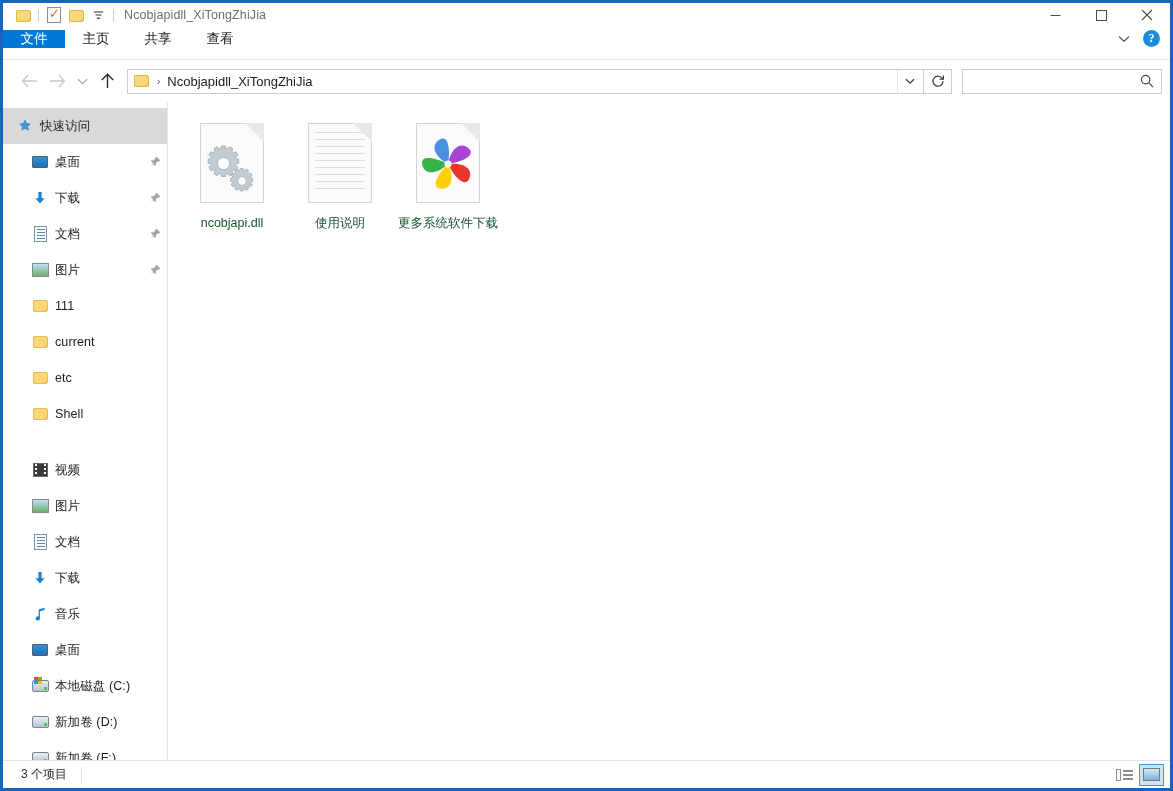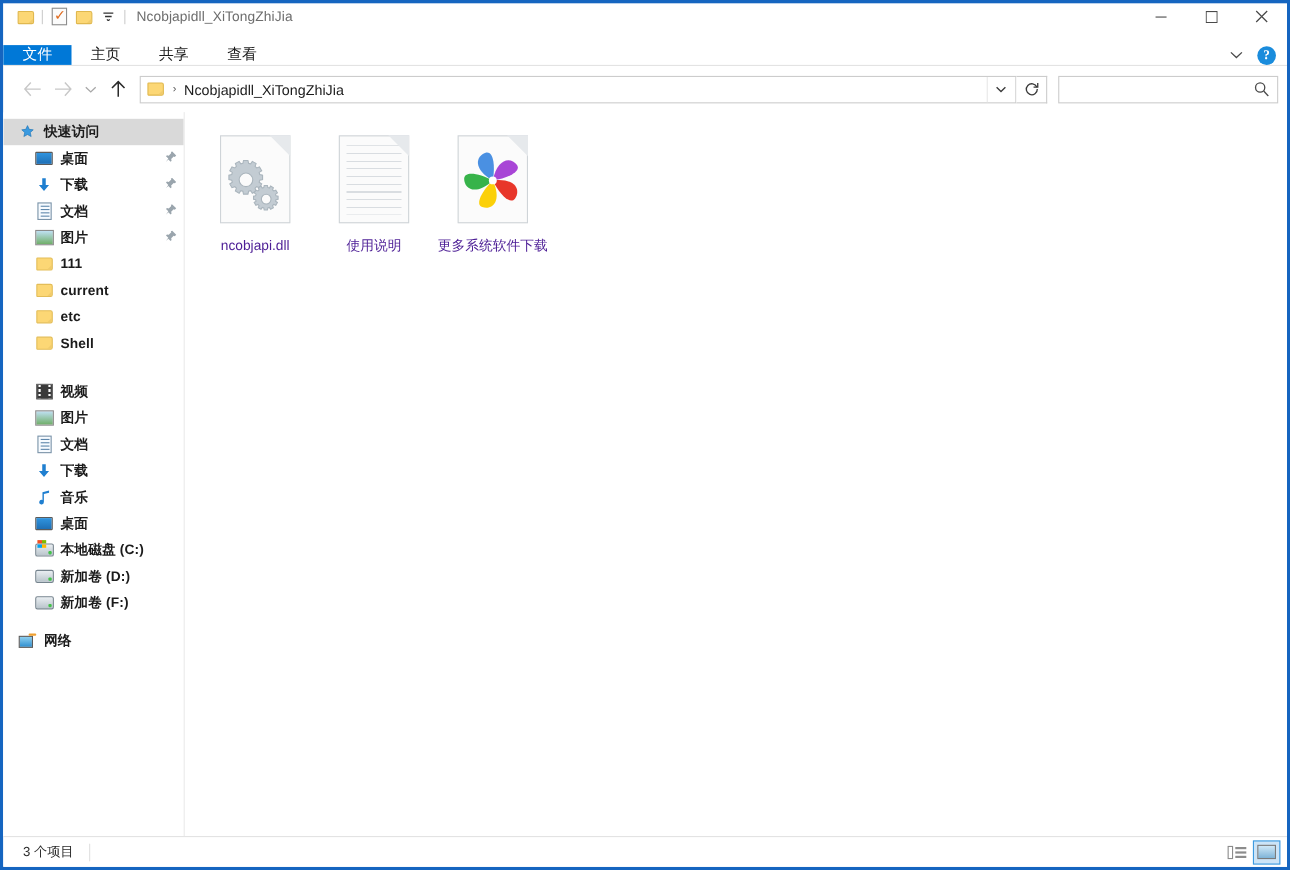--- a/index.html
+++ b/index.html
@@ -70,7 +70,7 @@
   .ribbon {
     height: 30px; flex: 0 0 30px;
     background: #ffffff;
-    display: flex; align-items: flex-end;
+    display: flex; align-items: flex-start;
     border-bottom: 1px solid #e3e3e3;
     position: relative;
   }

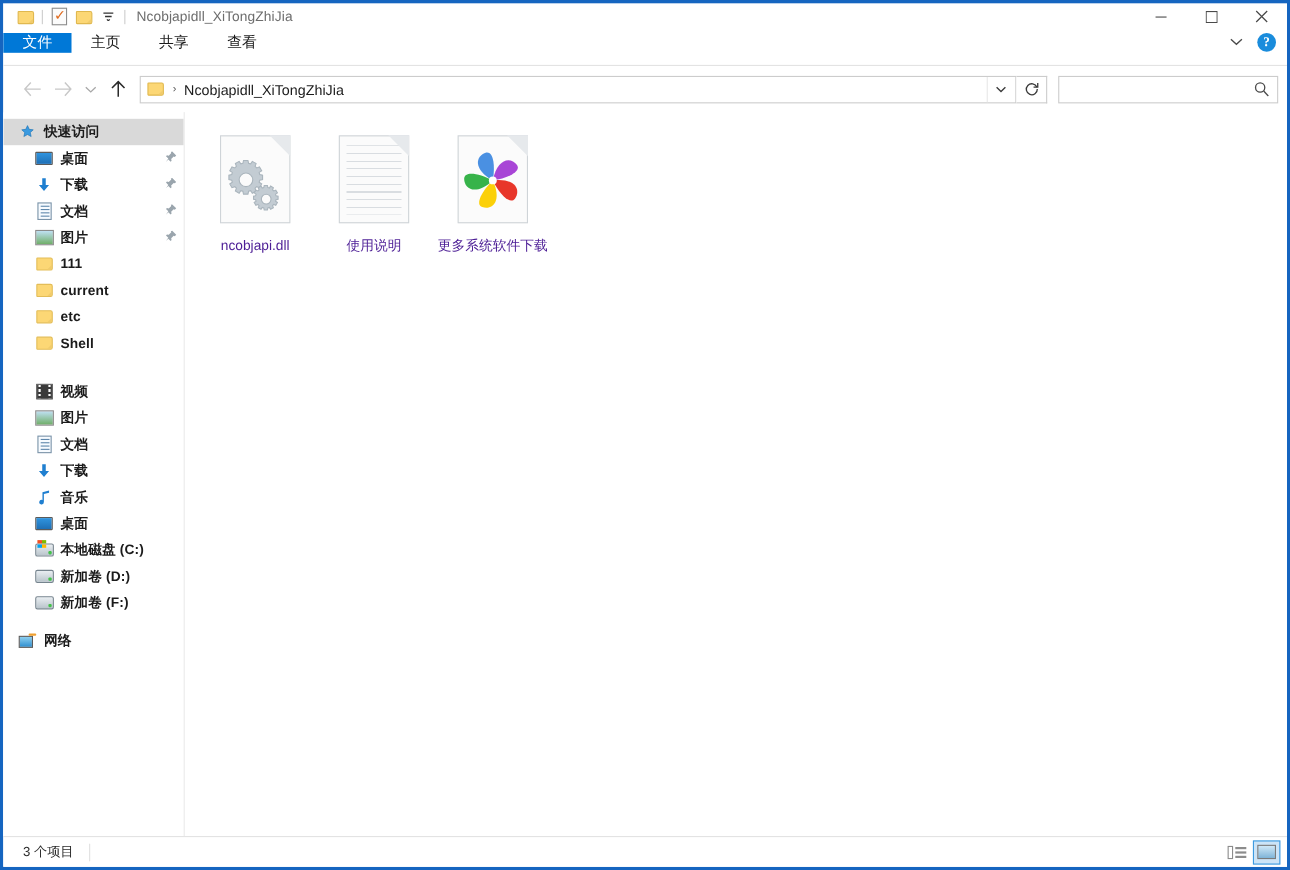--- a/index.html
+++ b/index.html
@@ -162,9 +162,9 @@
     font-size: 12.5px;
   }
   .nav-item {
-    height: 24px; display: flex; align-items: center;
+    height: 36px; display: flex; align-items: center;
     padding-right: 6px;
-    color: #1b1b1b; white-space: nowrap; font-weight: bold;
+    color: #1b1b1b; white-space: nowrap;
   }
   .nav-item.selected { background: #d9d9d9; }
   .nav-item .ico {

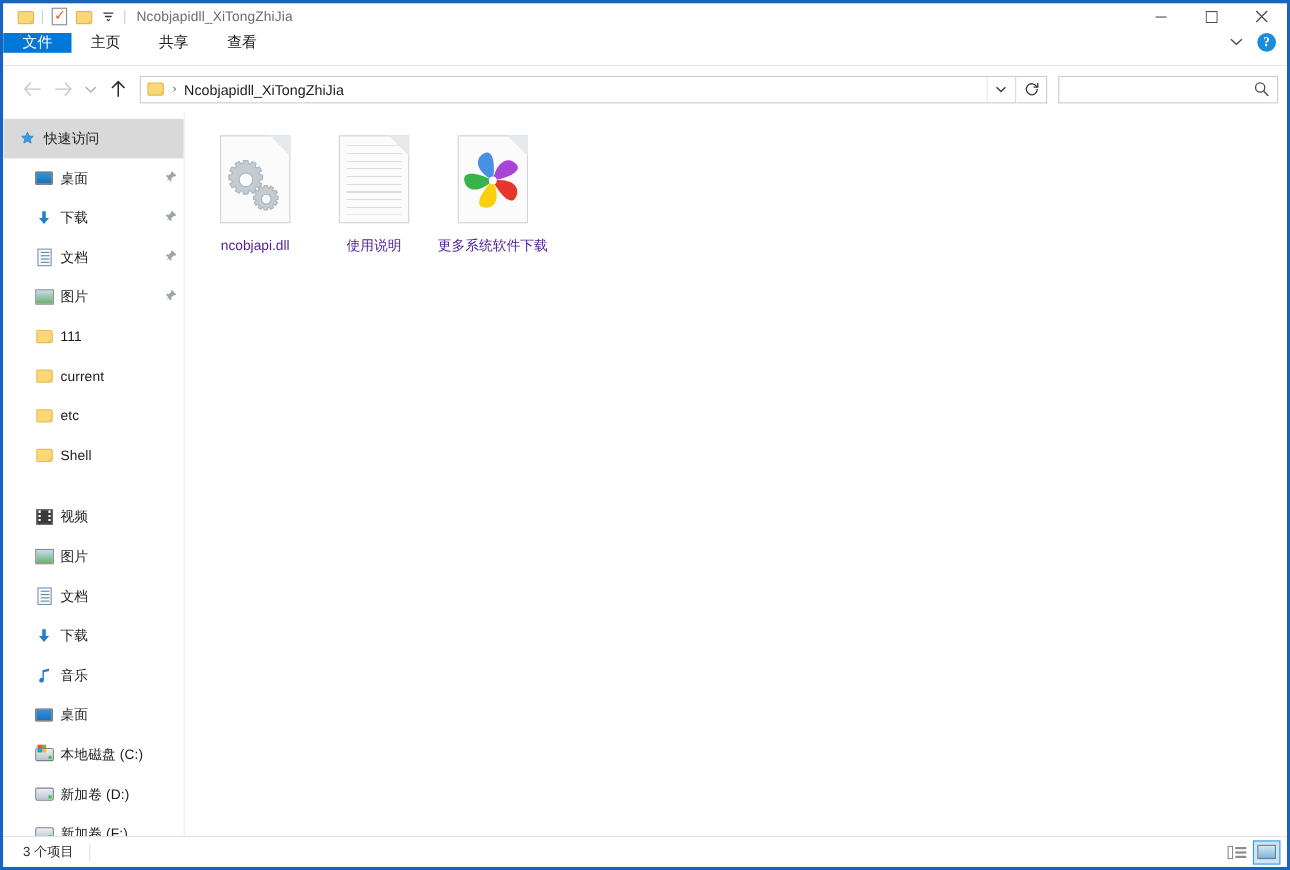--- a/index.html
+++ b/index.html
@@ -268,7 +268,7 @@
     margin-bottom: 7px;
   }
   .file-label {
-    font-size: 12.5px; color: #4c1d95; text-align: center;
+    font-size: 12.5px; color: #14532d; text-align: center;
     line-height: 17px; word-break: break-all; max-width: 100px;
   }
 

